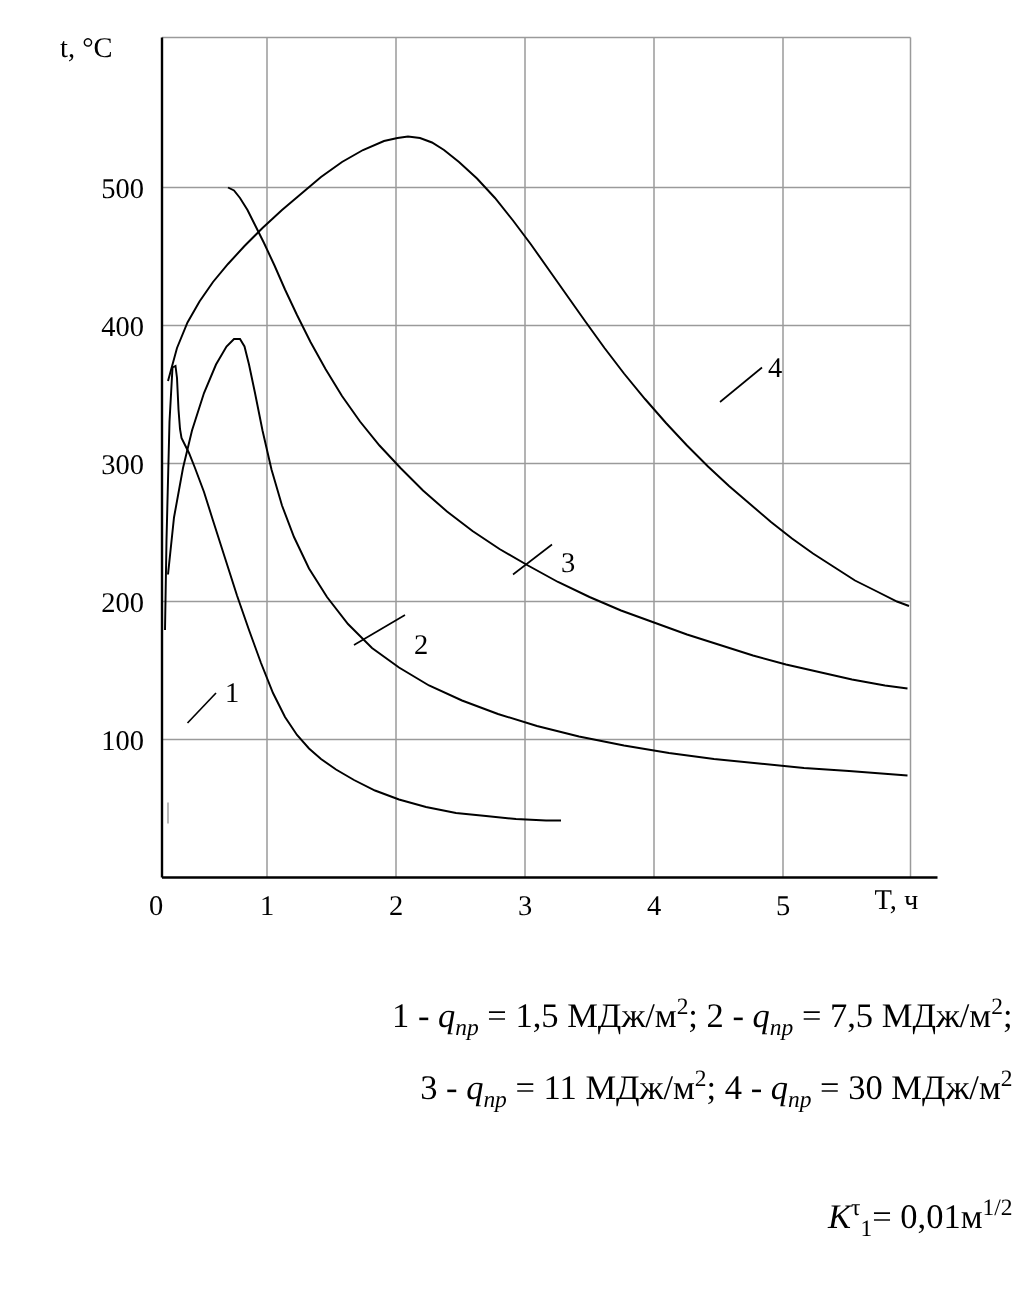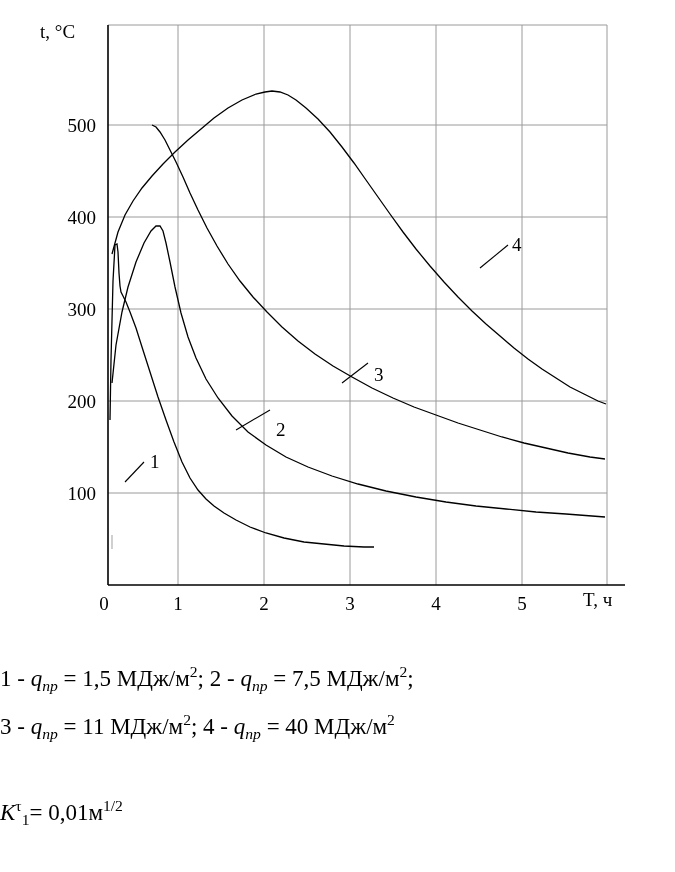--- a/index.html
+++ b/index.html
@@ -42,7 +42,7 @@
     left: 0;
     top: 655px;
     width: 675px;
-    text-align: left;
+    text-align: right;
   }
   .legend-line {
     font-family: "Liberation Serif", serif;

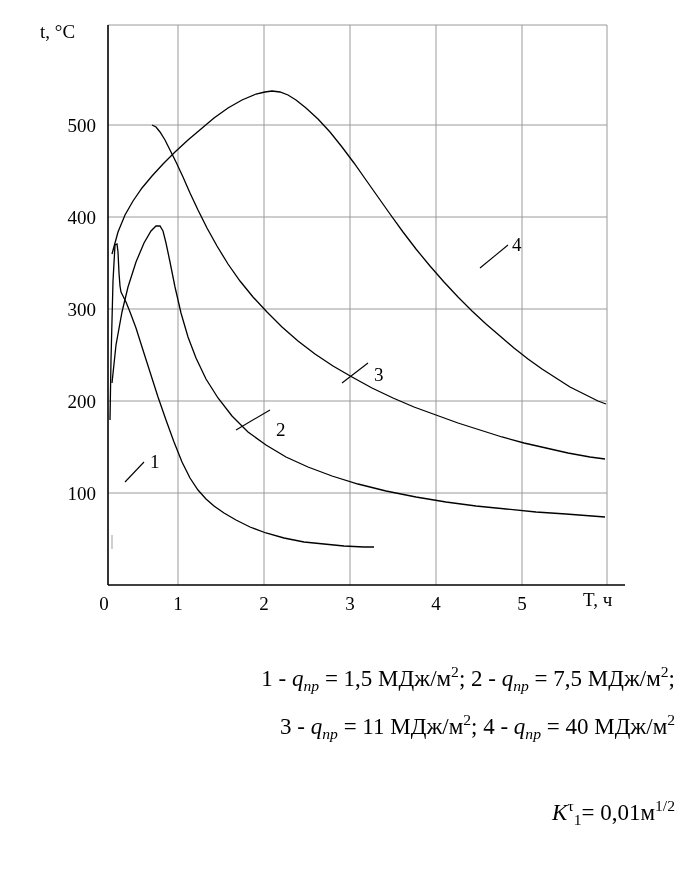--- a/index.html
+++ b/index.html
@@ -149,7 +149,7 @@
     <span>1 - </span><span class="it">q</span><sub class="it">пр</sub><span> = 1,5 МДж/м</span><sup>2</sup><span>; </span><span>2 - </span><span class="it">q</span><sub class="it">пр</sub><span> = 7,5 МДж/м</span><sup>2</sup><span>;</span>
   </div>
   <div class="legend-line">
-    <span>3 - </span><span class="it">q</span><sub class="it">пр</sub><span> = 11 МДж/м</span><sup>2</sup><span>; </span><span>4 - </span><span class="it">q</span><sub class="it">пр</sub><span> = 40 МДж/м</span><sup>2</sup>
+    <span>3 - </span><span class="it">q</span><sub class="it">пр</sub><span> = 11 МДж/м</span><sup>2</sup><span>; </span><span>4 - </span><span class="it">q</span><sub class="it">пр</sub><span> = 30 МДж/м</span><sup>2</sup>
   </div>
 
   <div id="figure-title">

